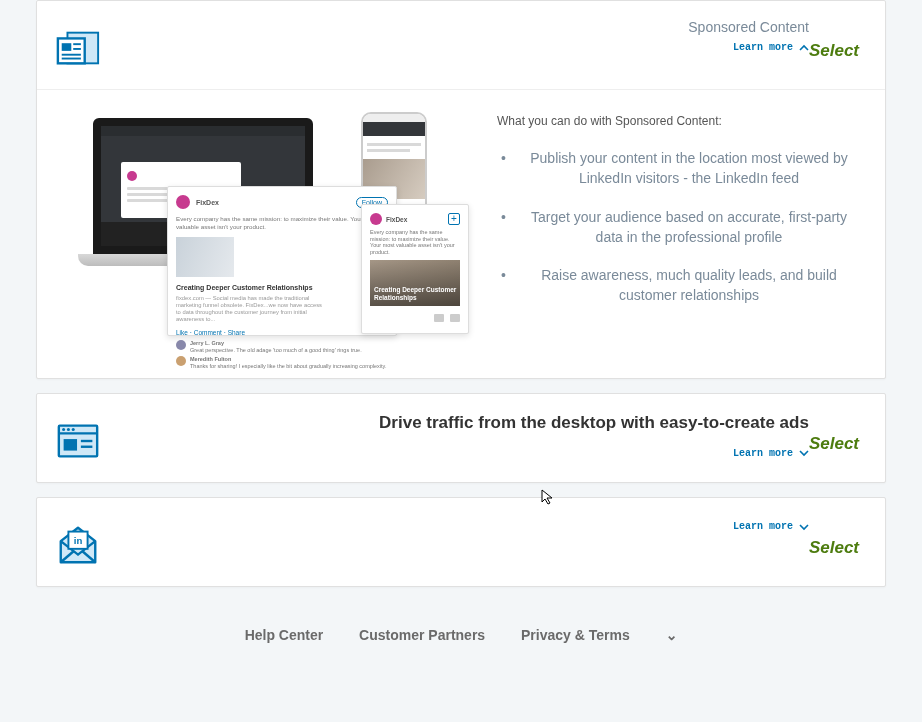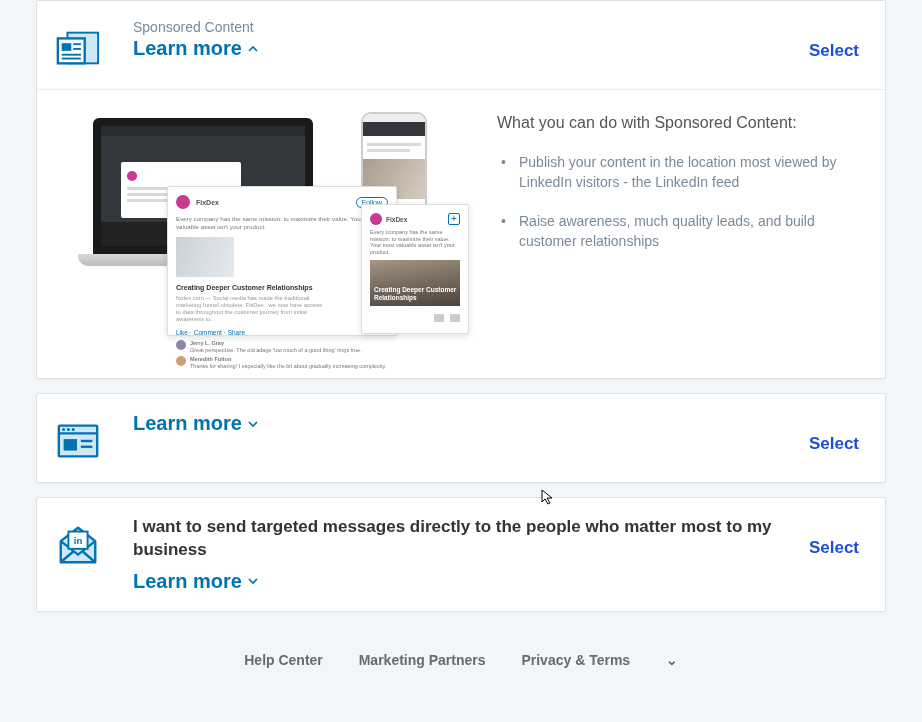--- a/index.html
+++ b/index.html
@@ -34,6 +34,7 @@
   .card-text {
     flex: 1;
     padding-left: 32px;
+    text-align: right;
   }
   .eyebrow {
     color: #7a8a99;

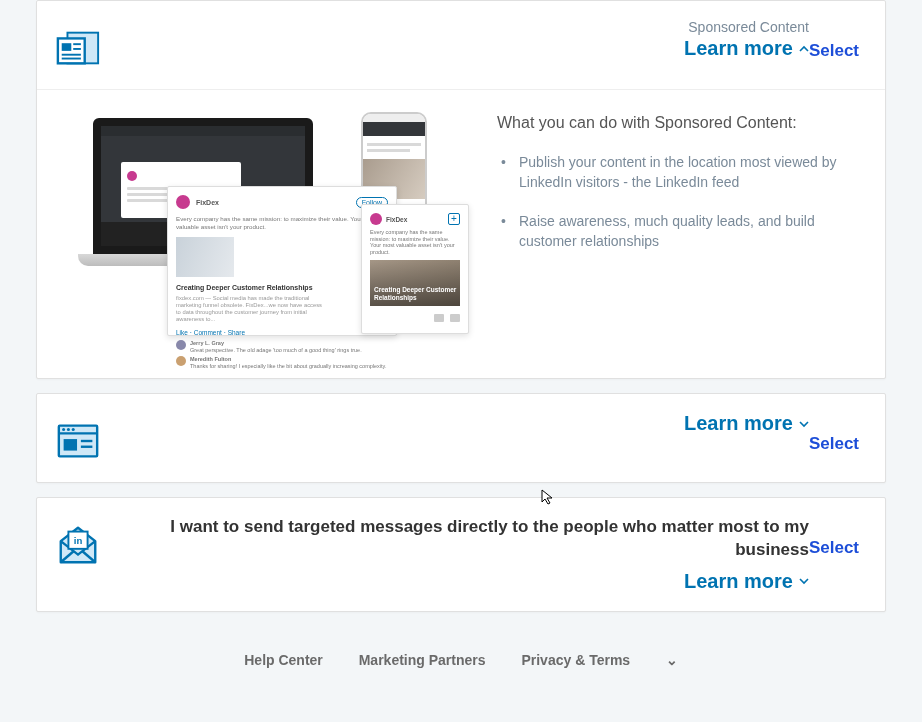--- a/index.html
+++ b/index.html
@@ -50,11 +50,12 @@
   }
   .learn-more {
     color: #0073b1;
-    font-size: 20px;
+    font-size: 10px;
     font-weight: 600;
     cursor: pointer;
     display: inline-flex;
     align-items: center;
+    font-family: Liberation Mono, monospace;
   }
   .learn-more .caret { margin-left: 6px; }
   .select-link {

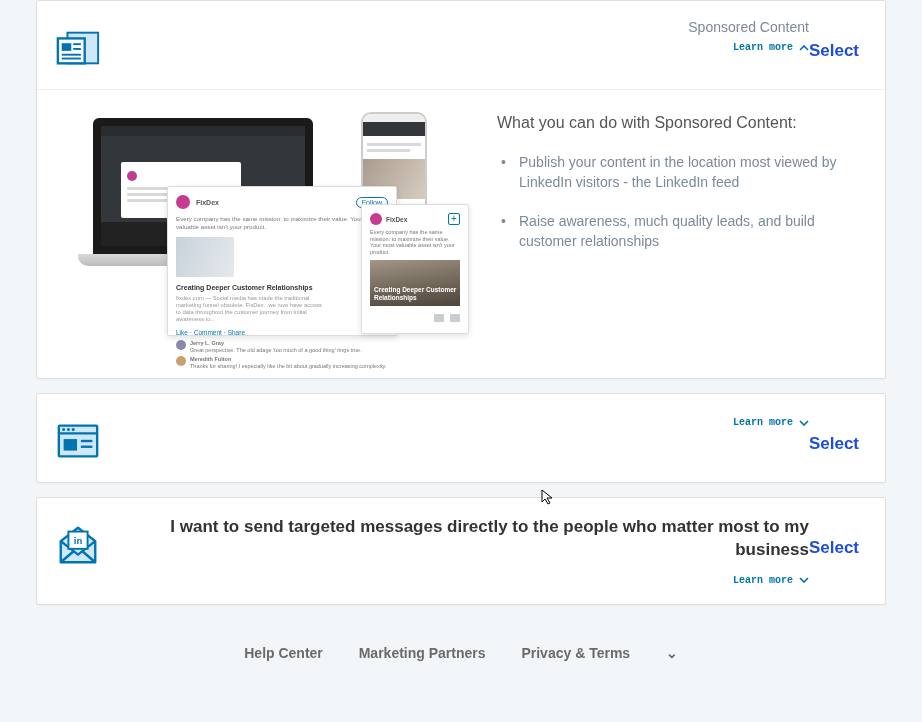--- a/index.html
+++ b/index.html
@@ -59,12 +59,13 @@
   }
   .learn-more .caret { margin-left: 6px; }
   .select-link {
-    color: #1d4ed8;
+    color: #4d7c0f;
     font-weight: 600;
     font-size: 17px;
     cursor: pointer;
     padding-top: 22px;
     white-space: nowrap;
+    font-style: italic;
   }
   .card-body {
     border-top: 1px solid #eee;

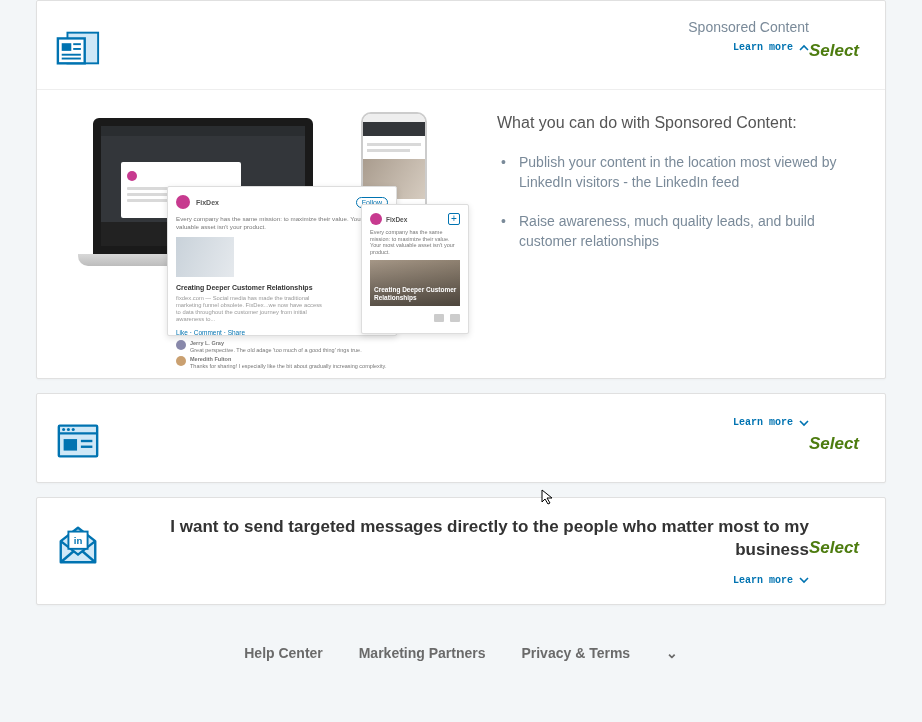--- a/index.html
+++ b/index.html
@@ -158,7 +158,7 @@
   .popup2 .footer{display:flex;justify-content:flex-end;gap:6px;margin-top:8px;}
   .popup2 .ficon{width:10px;height:8px;background:#ccc;border-radius:1px;}
   .info-col { flex:1; padding-top: 2px; }
-  .info-title { font-size: 16px; font-weight: 300; color: #555; margin-bottom: 20px; }
+  .info-title { font-size: 12px; font-weight: 300; color: #555; margin-bottom: 20px; }
   .info-list { list-style: none; }
   .info-list li {
     position: relative;

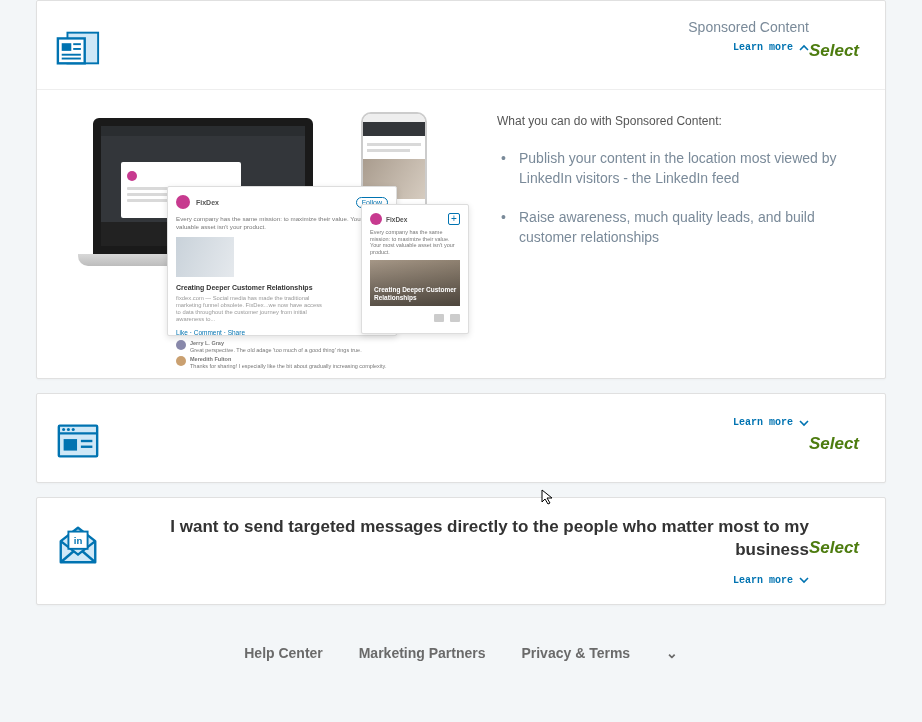--- a/index.html
+++ b/index.html
@@ -159,7 +159,7 @@
   .popup2 .ficon{width:10px;height:8px;background:#ccc;border-radius:1px;}
   .info-col { flex:1; padding-top: 2px; }
   .info-title { font-size: 12px; font-weight: 300; color: #555; margin-bottom: 20px; }
-  .info-list { list-style: none; }
+  .info-list { list-style: none; text-align: center; }
   .info-list li {
     position: relative;
     padding-left: 22px;

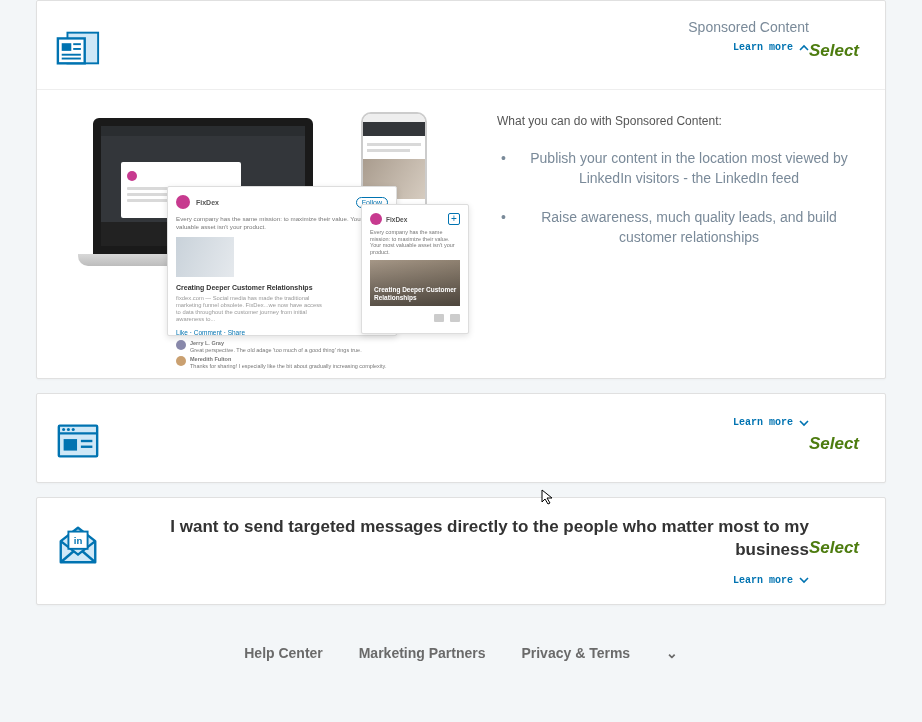--- a/index.html
+++ b/index.html
@@ -288,6 +288,7 @@
         <div class="info-title">What you can do with Sponsored Content:</div>
         <ul class="info-list">
           <li>Publish your content in the location most viewed by LinkedIn visitors - the LinkedIn feed</li>
+          <li>Target your audience based on accurate, first-party data in the professional profile</li>
           <li>Raise awareness, much quality leads, and build customer relationships</li>
         </ul>
       </div>

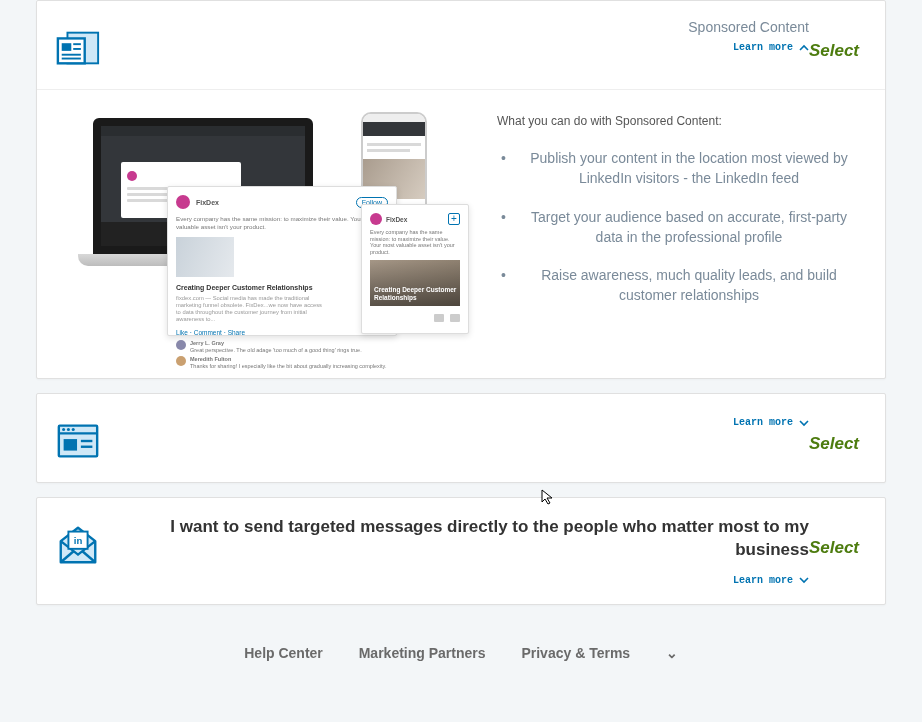--- a/index.html
+++ b/index.html
@@ -310,6 +310,7 @@
         </svg>
       </div>
       <div class="card-text">
+        <div class="headline">Drive traffic from the desktop with easy-to-create ads</div>
         <span class="learn-more">
           <span>Learn more</span>
           <svg class="caret" width="10" height="10" viewBox="0 0 10 10">

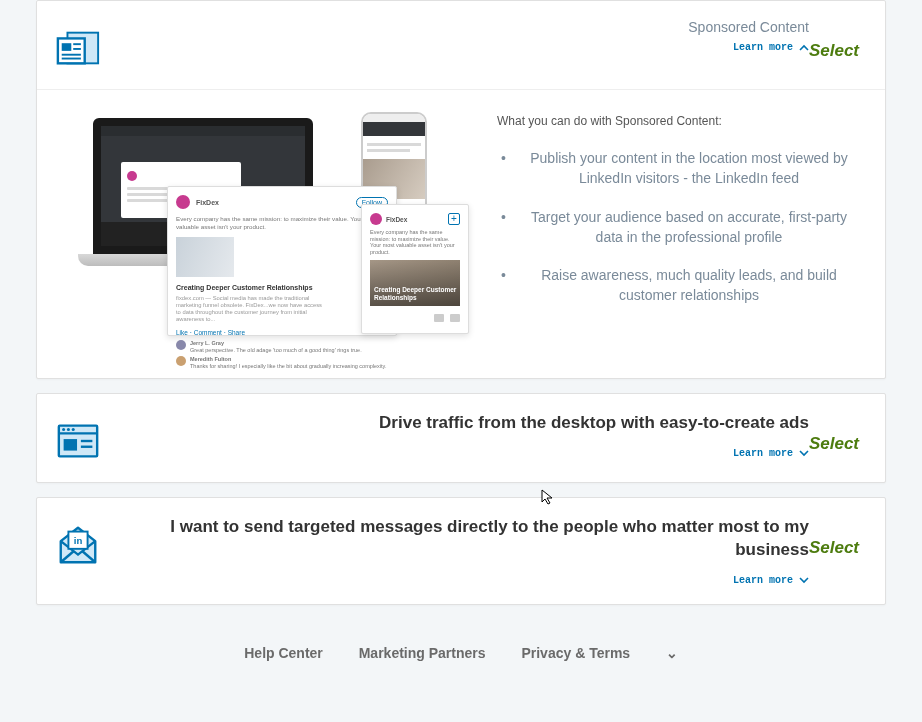--- a/index.html
+++ b/index.html
@@ -335,7 +335,6 @@
         </svg>
       </div>
       <div class="card-text">
-        <div class="headline">I want to send targeted messages directly to the people who matter most to my business</div>
         <span class="learn-more">
           <span>Learn more</span>
           <svg class="caret" width="10" height="10" viewBox="0 0 10 10">

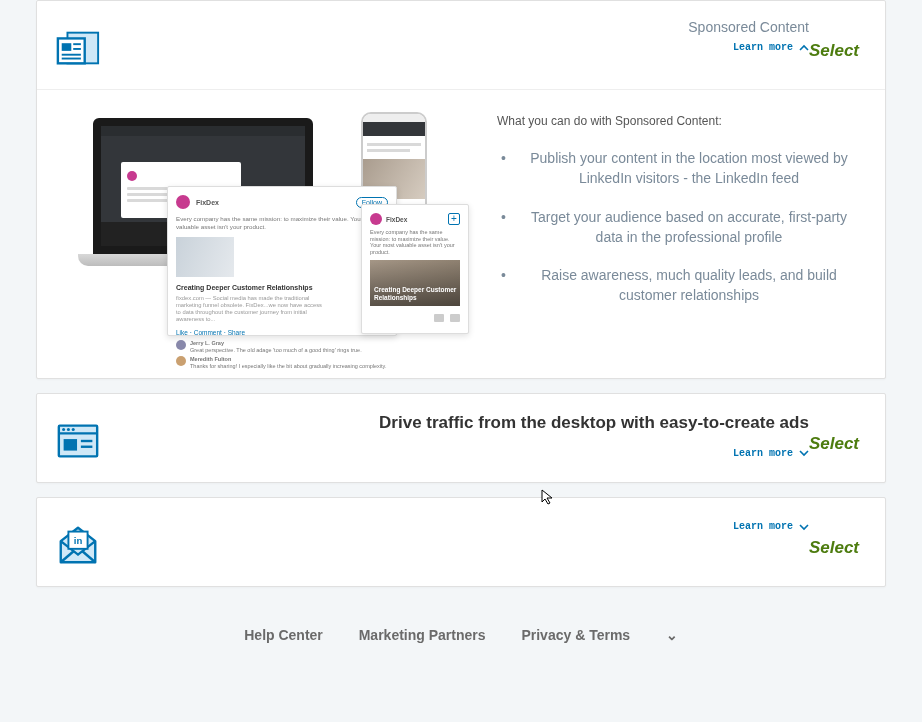--- a/index.html
+++ b/index.html
@@ -348,7 +348,7 @@
 
   <div class="footer-nav">
     <span>Help Center</span>
-    <span>Marketing Partners</span>
+    <span>Customer Partners</span>
     <span>Privacy &amp; Terms</span> <span>⌄</span>
   </div>
 

